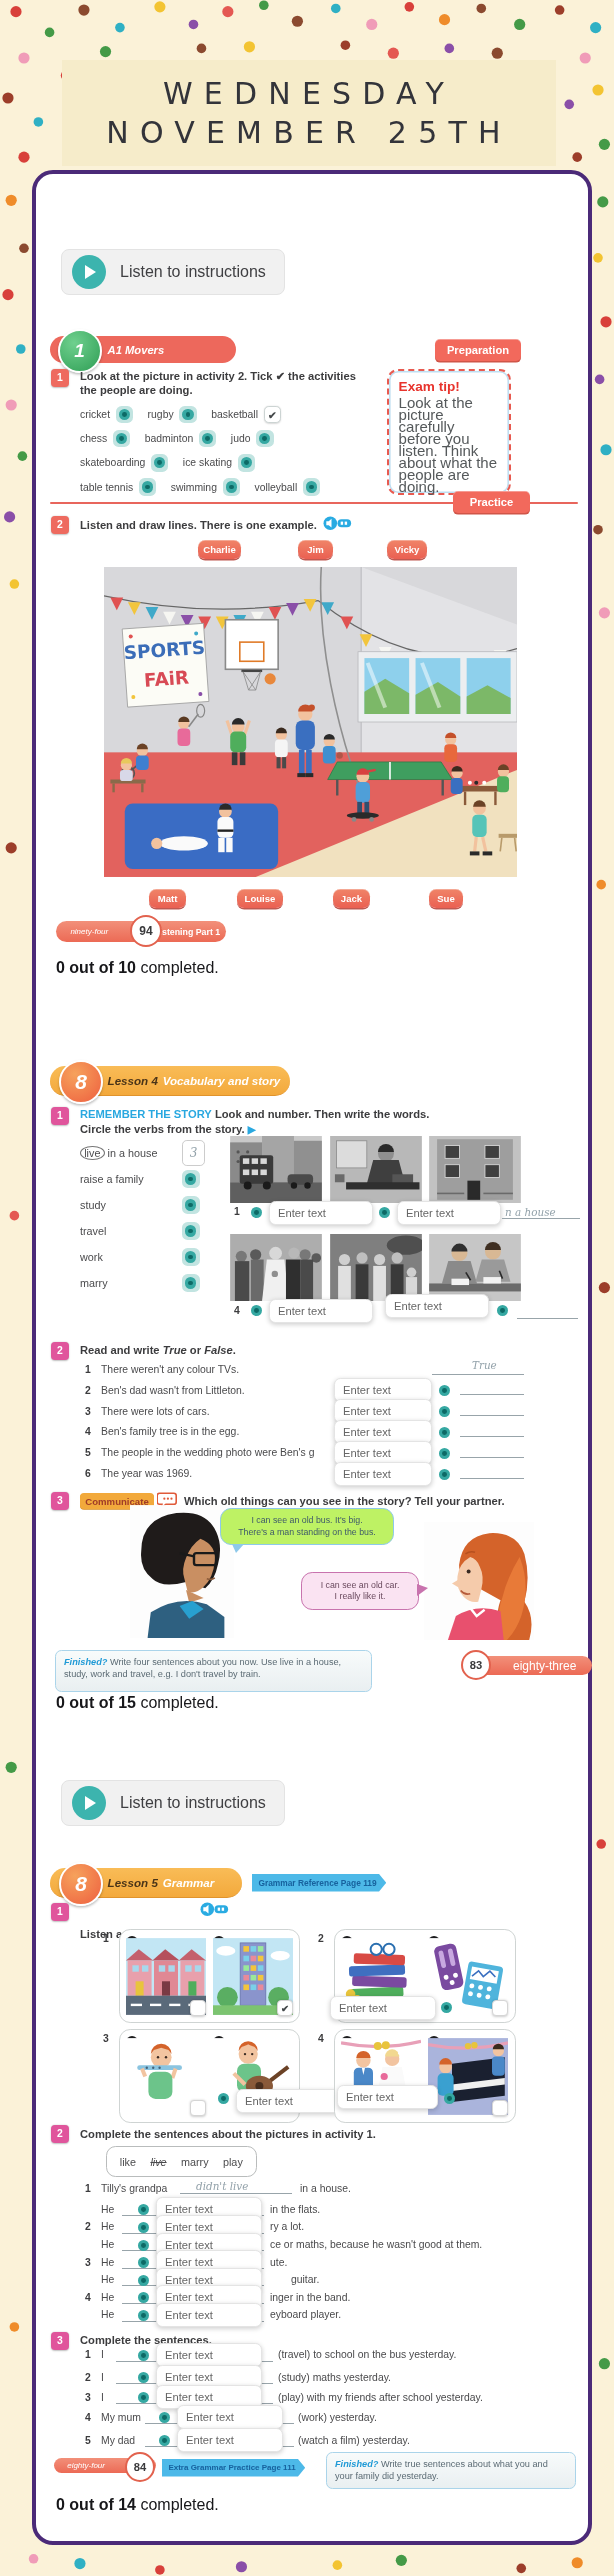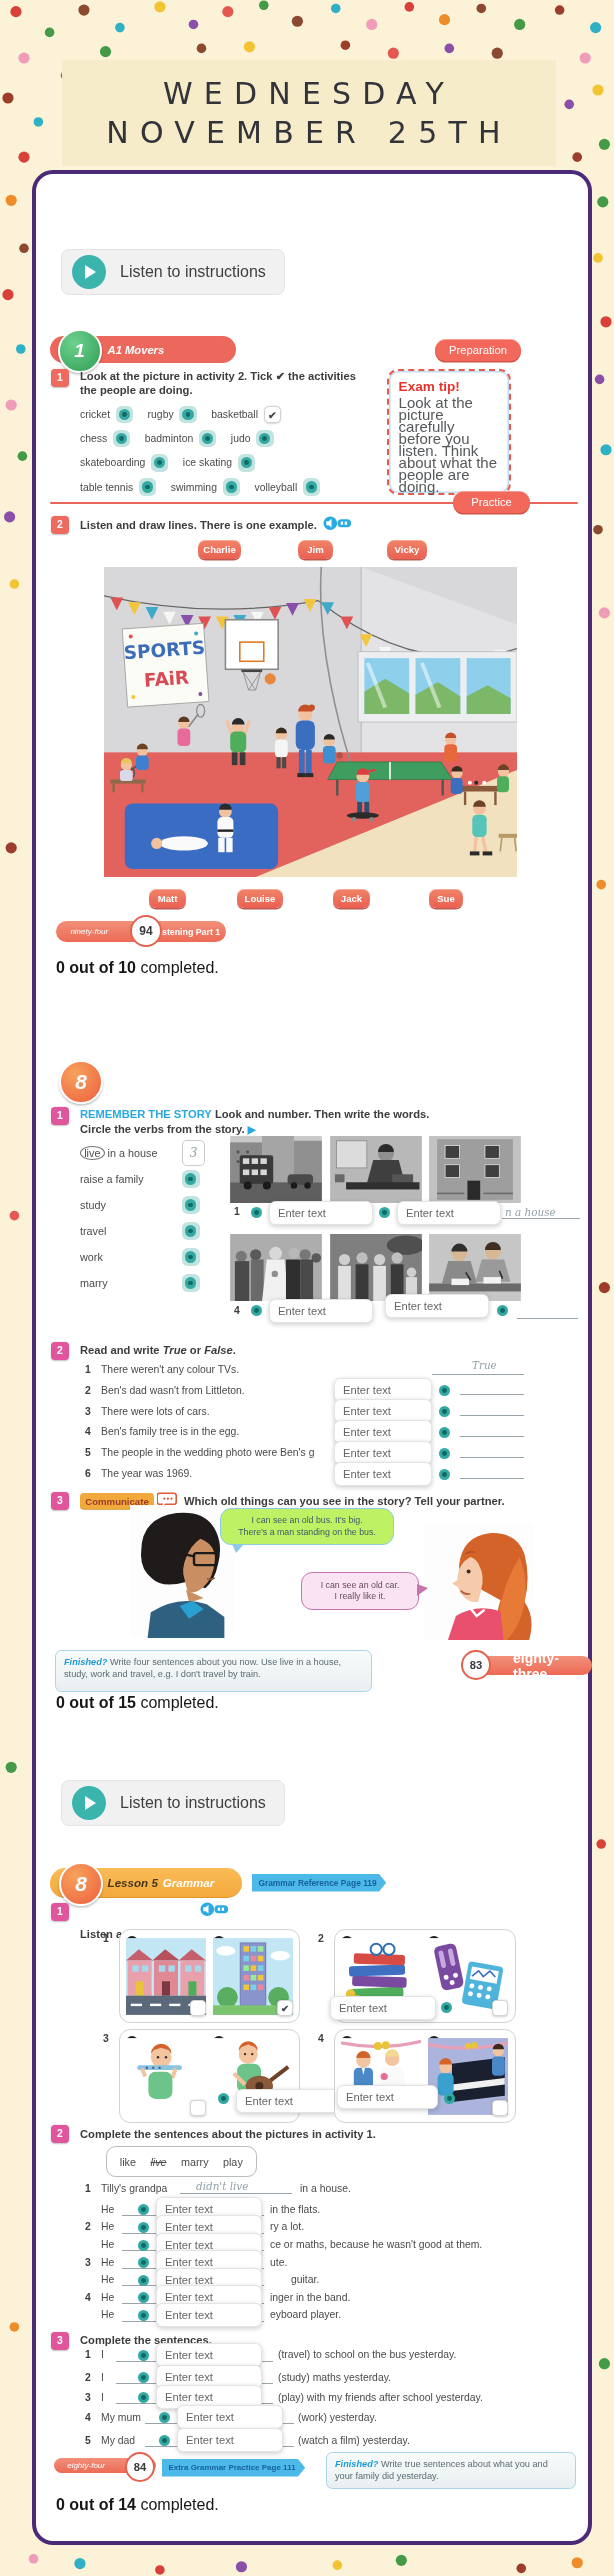--- a/index.html
+++ b/index.html
@@ -23,7 +23,7 @@
         color:#fff;font-weight:bold;font-style:italic;box-shadow:0 1.6px 2.4px rgba(0,0,0,.25);}
   .green-circ{background:radial-gradient(circle at 35% 30%,#6fd08e,#2f9e55);}
   .oran-circ{background:radial-gradient(circle at 35% 30%,#f6a25c,#ee5f3f);}
-  .badge{position:absolute;background:#f2695c;color:#fff;font-weight:normal;border-radius:11px;
+  .badge{position:absolute;background:#f2695c;color:#fff;font-weight:bold;border-radius:5px;
         display:flex;align-items:center;justify-content:center;box-shadow:0 1.6px 0 #d05548, inset 0 0.8px 0 rgba(255,255,255,.45);}
   .num-sq{position:absolute;width:17.6px;height:17.6px;border-radius:4px;color:#fff;font-weight:bold;font-size:10.4px;
         display:flex;align-items:center;justify-content:center;box-shadow:0 0.8px 1.6px rgba(0,0,0,.25);}

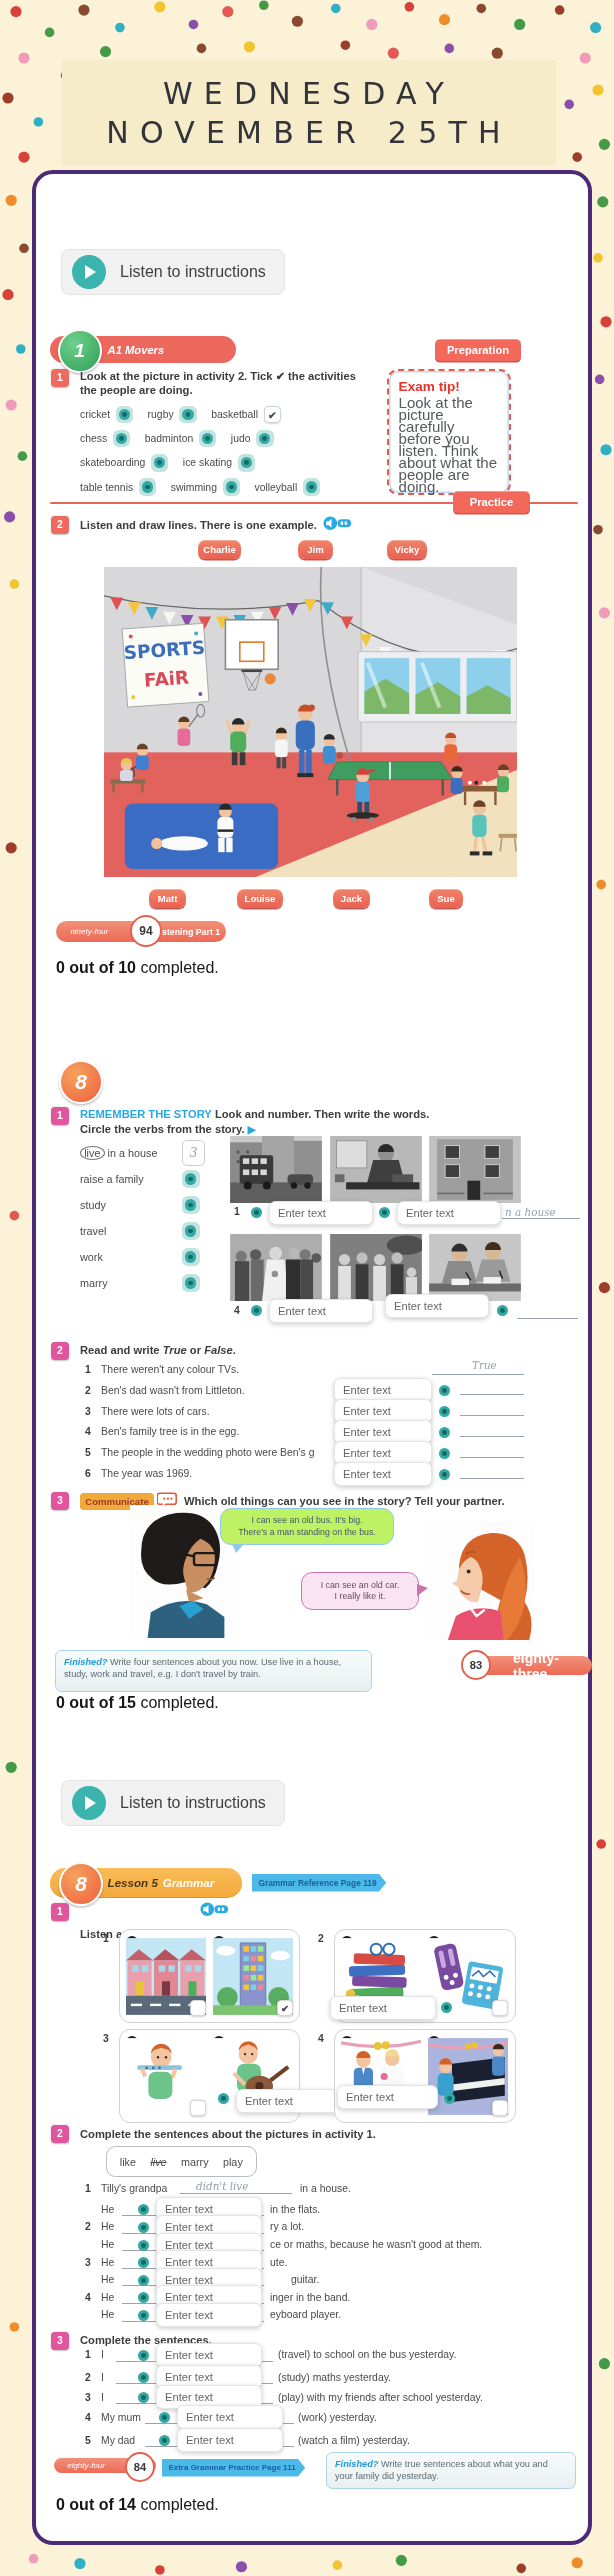--- a/index.html
+++ b/index.html
@@ -443,6 +443,10 @@
     </div>
 
     
+    <div class="sec-banner orange-banner" style="left:13.6px;top:892px;width:240px;height:29px;border-radius:16px;">
+      <span style="margin-left:58px;font-weight:800;font-style:italic;font-size:11.6px;color:#4a3418;">Lesson 4</span>
+      <span style="margin-left:4.8px;font-weight:800;font-style:italic;font-size:11.6px;color:#ffffff;">Vocabulary and story</span>
+    </div>
     <div class="sec-circle oran-circ" style="left:23px;top:886px;width:40px;height:40px;font-size:21px;">
       <span>8</span>
     </div>

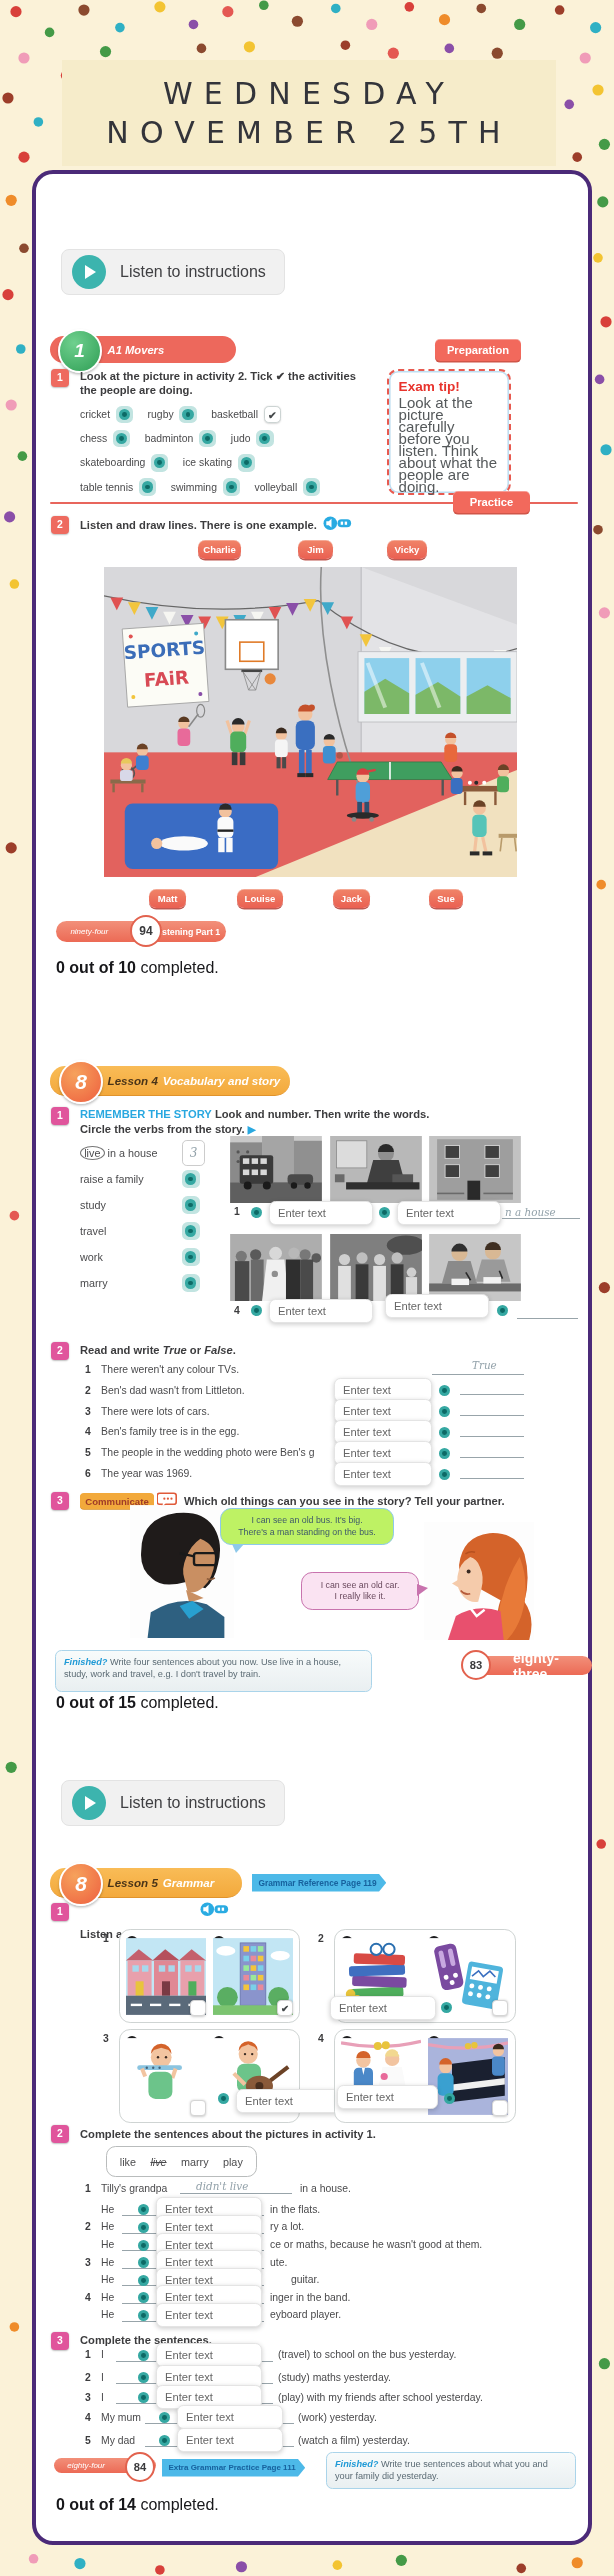--- a/index.html
+++ b/index.html
@@ -707,7 +707,7 @@
       <span>Write four sentences about you now. Use live in a house, study, work and travel, e.g. I don't travel by train.</span>
     </div>
     <div class="pbanner" style="left:439px;top:1482px;width:117px;height:19px;">
-      <span style="margin-left:38px;font-size:14px;font-weight:700;">eighty-three</span>
+      <span style="margin-left:38px;font-size:12px;font-weight:400;">eighty-three</span>
     </div>
     <div class="pcircle" style="left:425px;top:1476px;width:30px;height:30px;font-size:11.2px;">
       <span>83</span>

